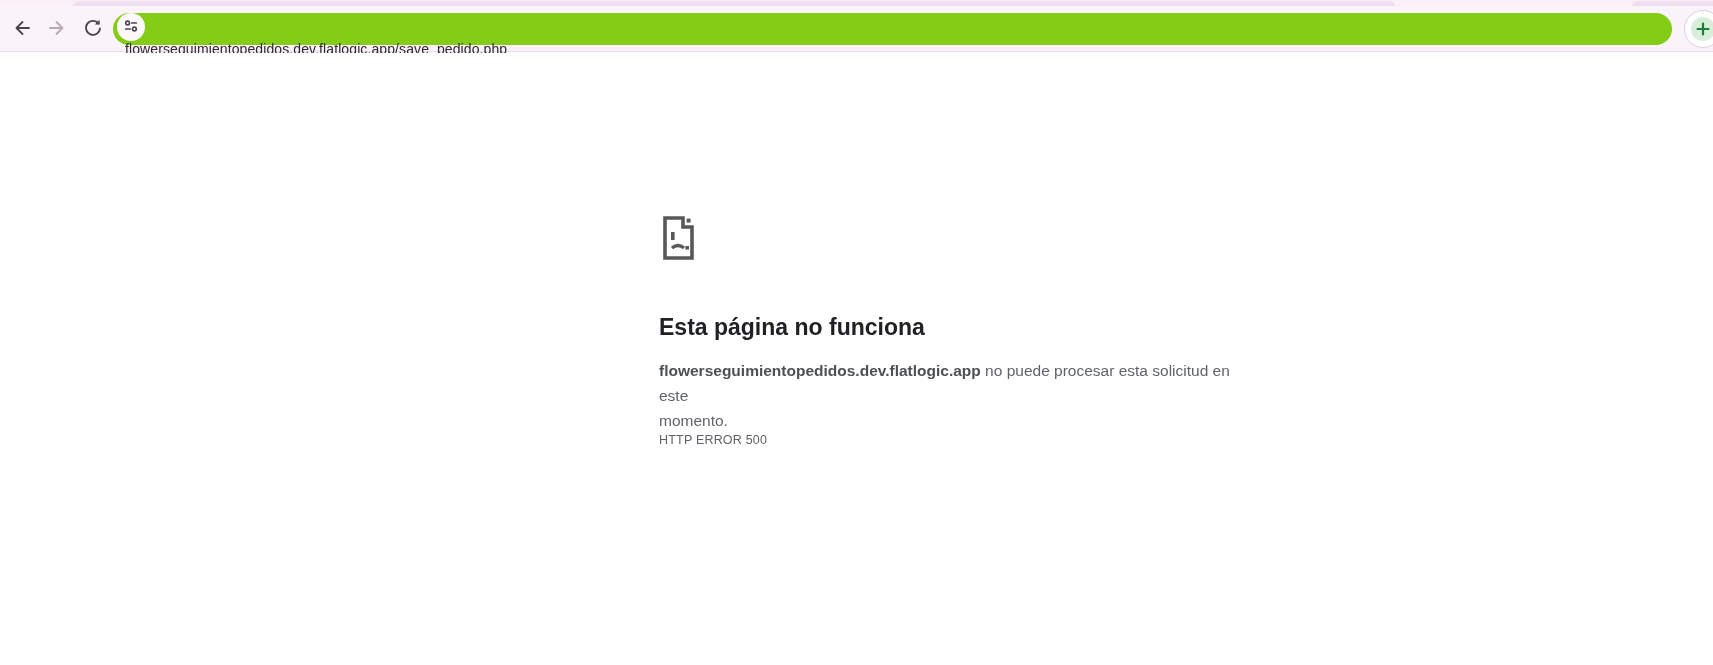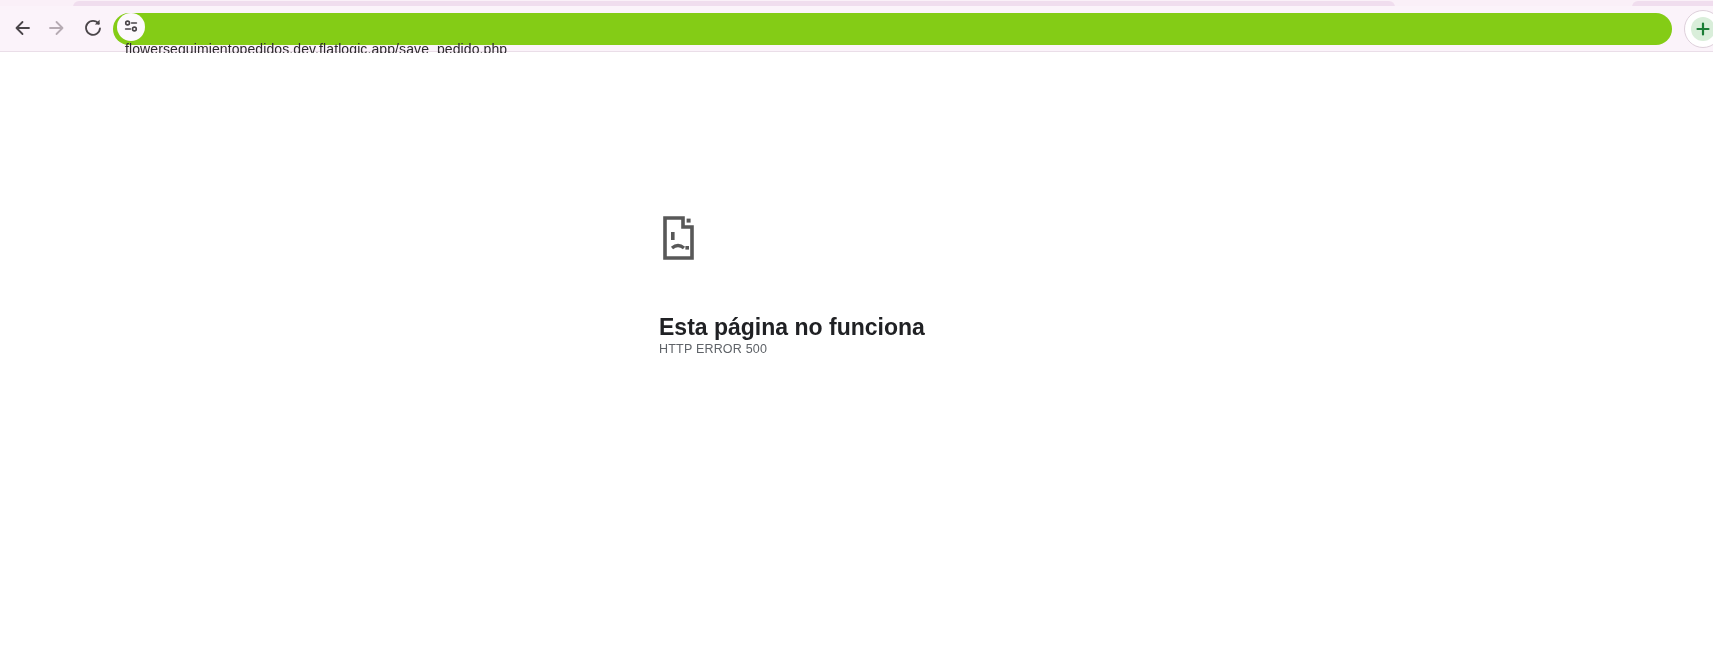--- a/index.html
+++ b/index.html
@@ -174,6 +174,10 @@
 
     <h1 class="err-title">Esta página no funciona</h1>
 
+    <div class="err-body">
+      <div><span class="host">flowerseguimientopedidos.dev.flatlogic.app</span><span> no puede procesar esta solicitud en este</span></div>
+      <div>momento.</div>
+    </div>
 
     <div class="err-code">HTTP ERROR 500</div>
   </div>

